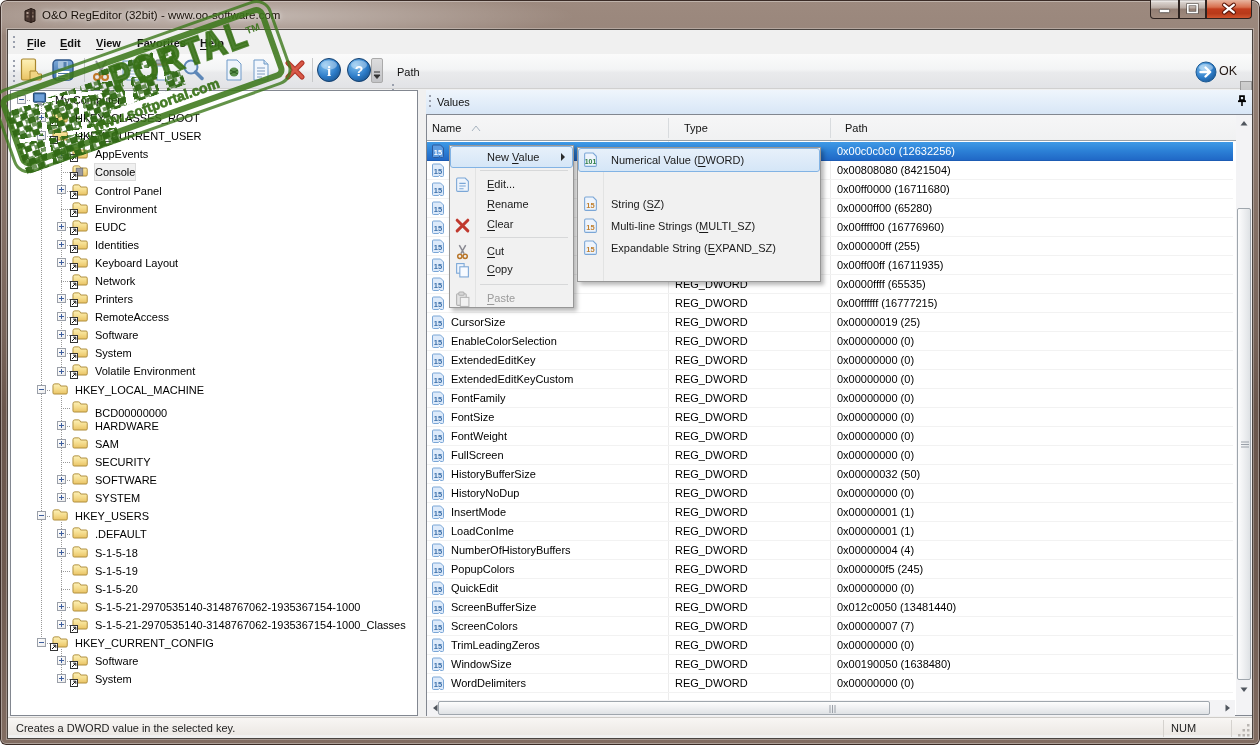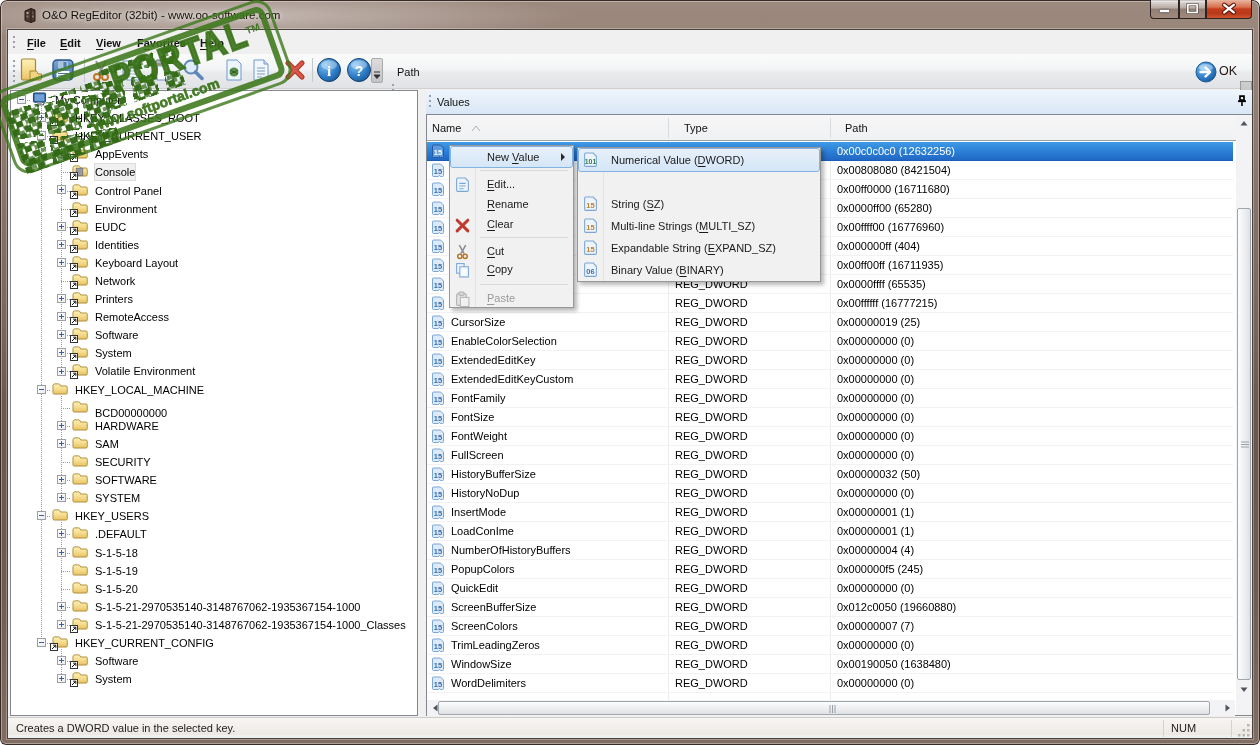--- a/index.html
+++ b/index.html
@@ -655,7 +655,7 @@
           </svg>
           <span class="cname">ColorTable12</span>
           <span class="ctype">REG_DWORD</span>
-          <span class="cdata">0x000000ff (404)</span>
+          <span class="cdata">0x000000ff (255)</span>
         </div>
         <div class="vrow" style="top:141px">
           <svg class="ric" viewBox="0 0 14 15">

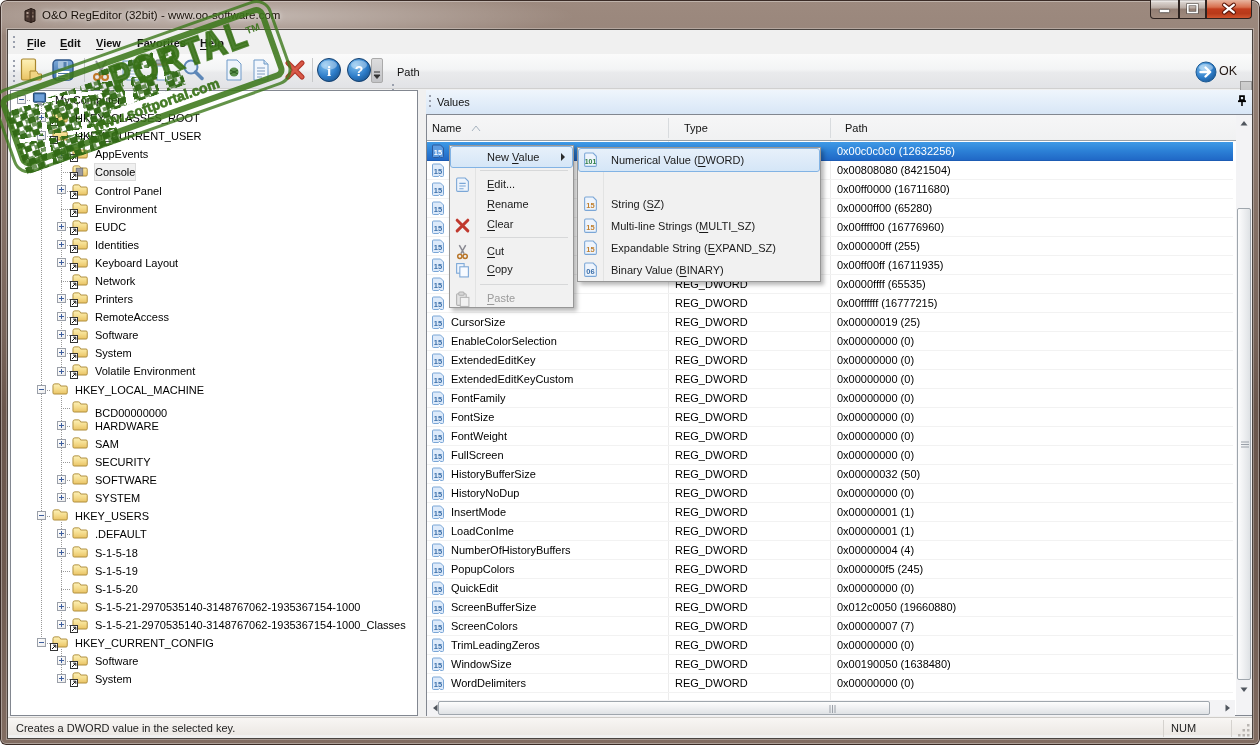--- a/index.html
+++ b/index.html
@@ -987,13 +987,6 @@
           </svg>
           <span class="txt">Expandable String (<u>E</u>XPAND_SZ)</span>
         </div>
-        <div class="sitem" style="top:111px">
-          <svg class="micon" viewBox="0 0 14 15">
-            <path d="M1.5 2 q0-1 1-1 h7 l3 3 v8.5 q0 1-1 1 h-9 q-1 0-1-1 z" fill="#eef4fc" stroke="#7aa6d6"></path>
-            <text x="7" y="11" font-size="7" font-weight="bold" fill="#3a6ea8" text-anchor="middle">06</text>
-          </svg>
-          <span class="txt">Binary Value (<u>B</u>INARY)</span>
-        </div>
       </div>
     </div>
     <div id="stamp">

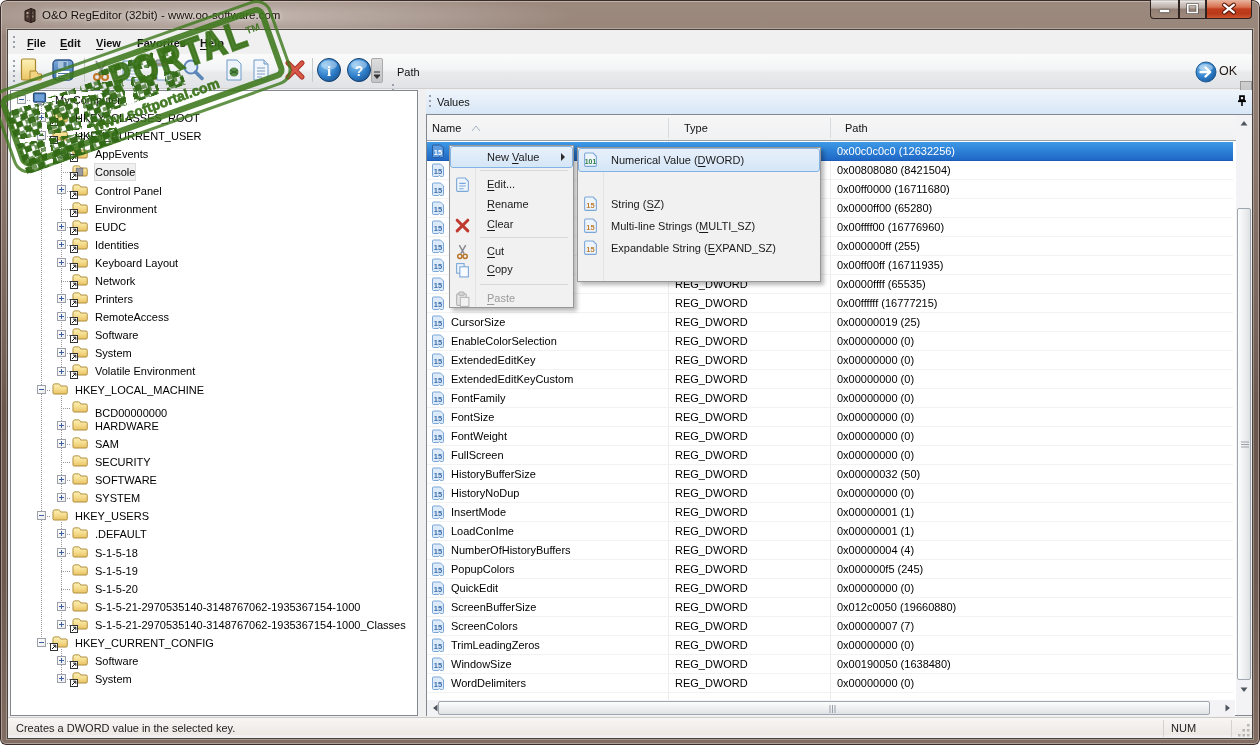--- a/index.html
+++ b/index.html
@@ -826,7 +826,7 @@
           </svg>
           <span class="cname">ScreenBufferSize</span>
           <span class="ctype">REG_DWORD</span>
-          <span class="cdata">0x012c0050 (19660880)</span>
+          <span class="cdata">0x012c0050 (13481440)</span>
         </div>
         <div class="vrow" style="top:502px">
           <svg class="ric" viewBox="0 0 14 15">

